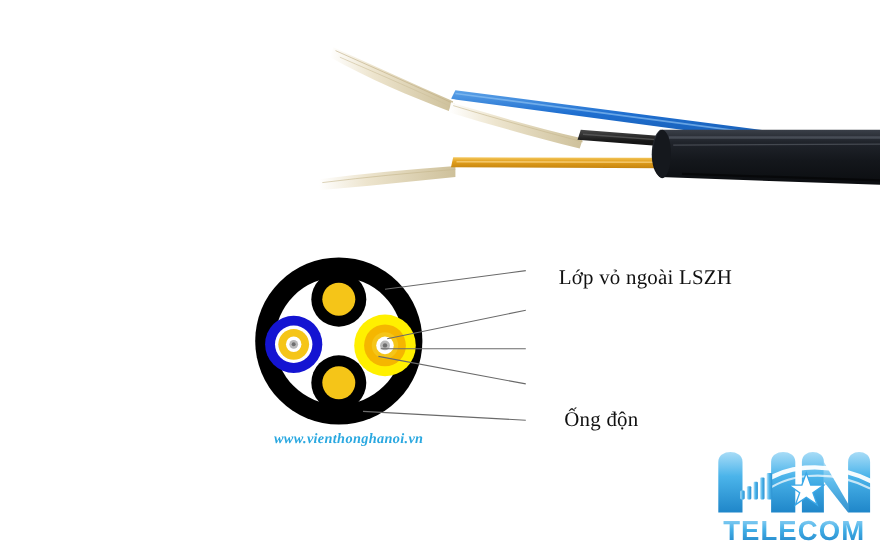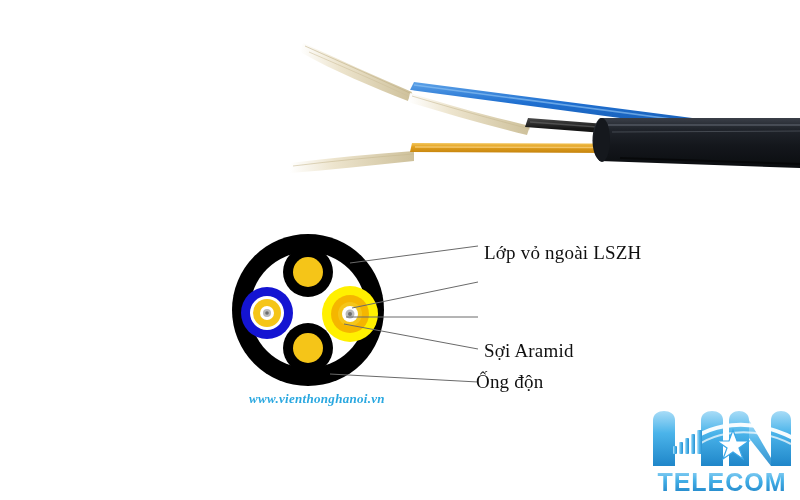--- a/index.html
+++ b/index.html
@@ -46,7 +46,7 @@
     white-space: nowrap;
     letter-spacing: 0.2px;
   }
-  #label-0 { left: 484px; top: 242px; }
+  #label-0 { left: 508px; top: 242px; }
   #label-1 { left: 484px; top: 278px; }
   #label-2 { left: 484px; top: 311px; }
   #label-3 { left: 484px; top: 340px; }

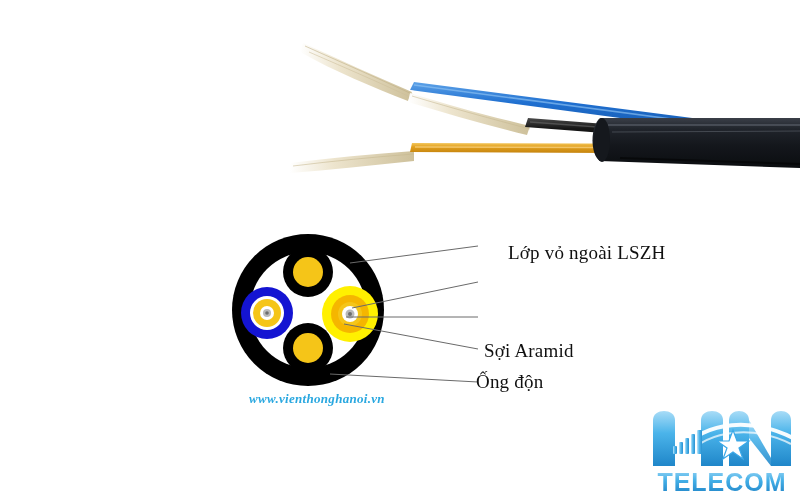--- a/index.html
+++ b/index.html
@@ -202,7 +202,6 @@
   </div>
 
   <div class="label" id="label-0">Lớp vỏ ngoài LSZH</div>
-  <div class="label" id="label-3">Sợi Aramid</div>
   <div class="label" id="label-4">Ống độn</div>
 
   <div id="logo">

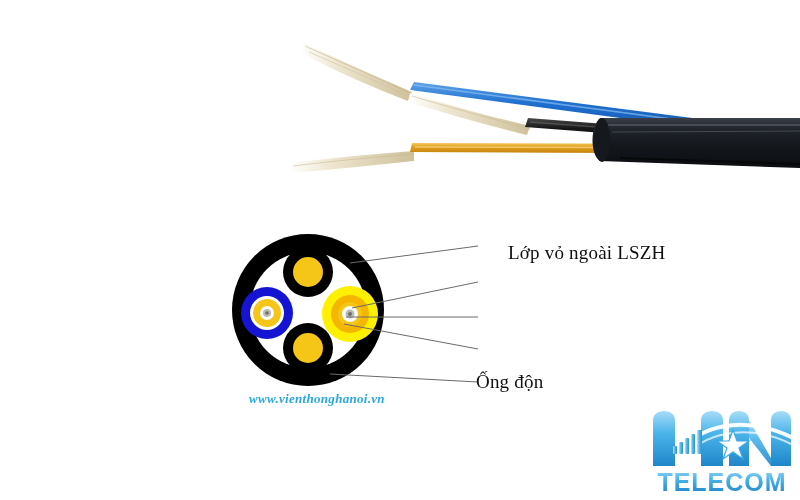--- a/index.html
+++ b/index.html
@@ -50,7 +50,7 @@
   #label-1 { left: 484px; top: 278px; }
   #label-2 { left: 484px; top: 311px; }
   #label-3 { left: 484px; top: 340px; }
-  #label-4 { left: 476px; top: 371px; }
+  #label-4 { left: 513px; top: 371px; }
 
   
   #watermark {

